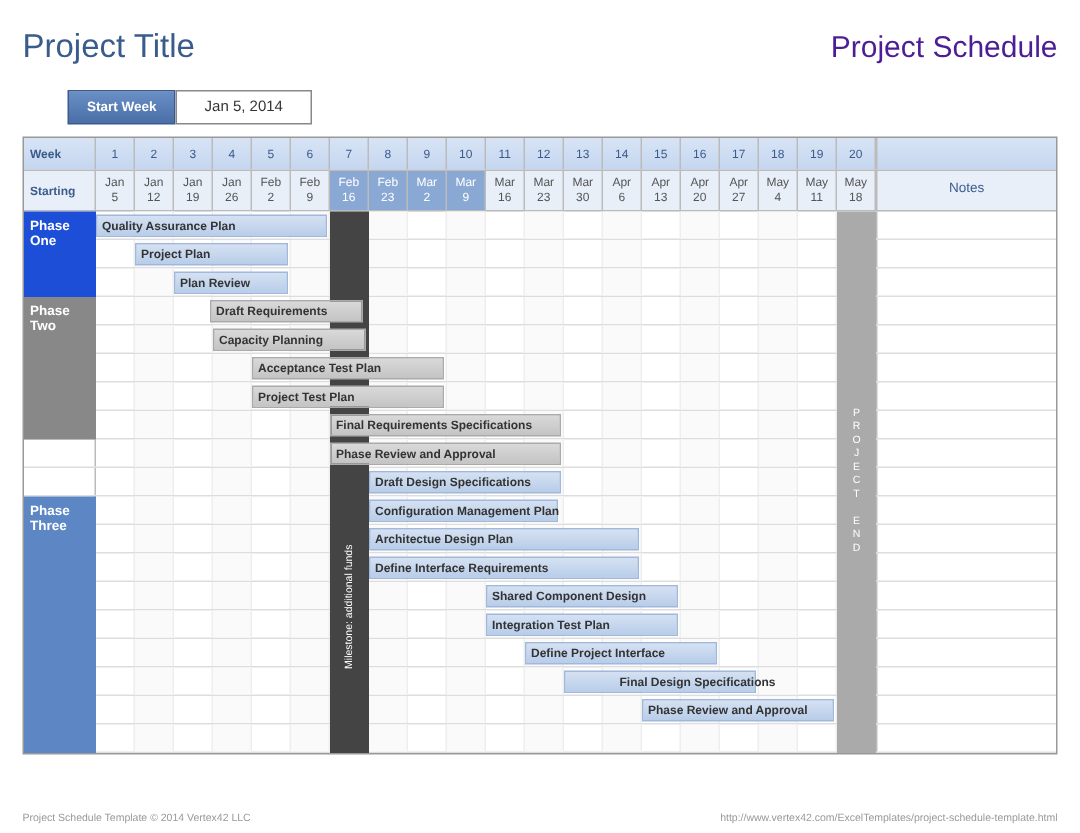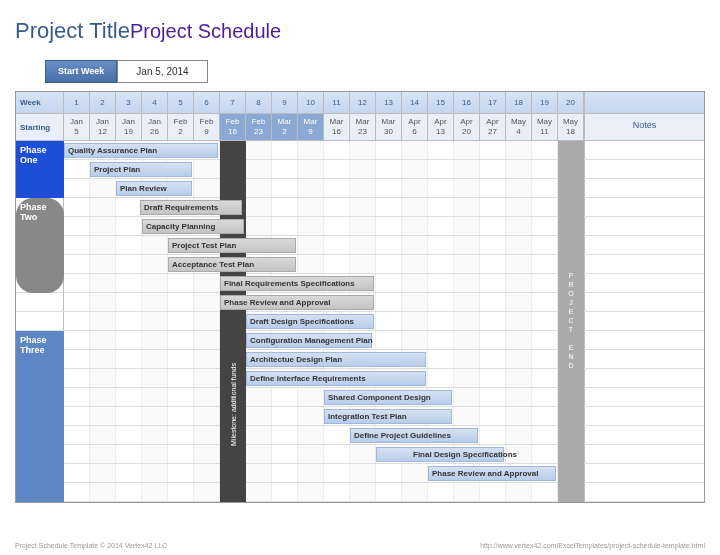--- a/index.html
+++ b/index.html
@@ -4,7 +4,7 @@
 <style>
   * { box-sizing: border-box; margin: 0; padding: 0; }
   body { font-family: Arial, sans-serif; background: #fff; width: 720px; height: 555px; position: relative; padding: 10px 15px; }
-  .title-row { display: flex; align-items: baseline; padding: 8px 0 16px 0; }
+  .title-row { display: flex; justify-content: space-between; align-items: baseline; padding: 8px 0 16px 0; }
   .project-title { font-size: 22px; color: #3a5c8c; font-weight: normal; }
   .project-schedule { font-size: 20px; color: #4c1d95; font-weight: normal; }
   .start-week-row { display: flex; margin-bottom: 8px; margin-left: 30px; }

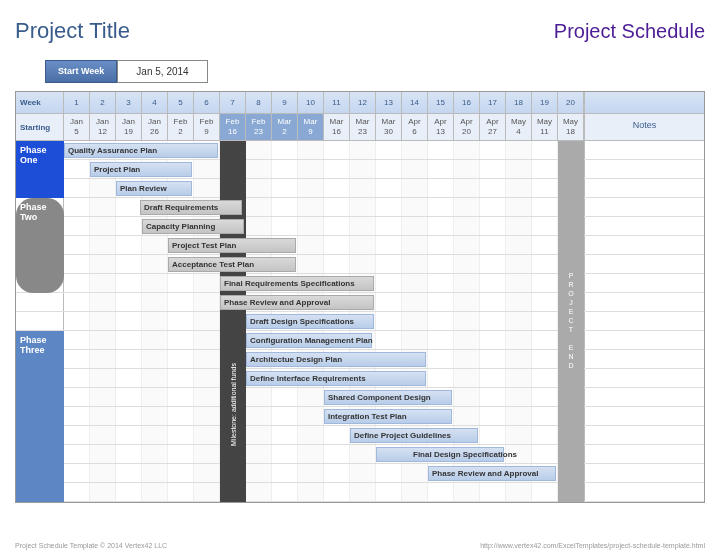--- a/index.html
+++ b/index.html
@@ -31,7 +31,7 @@
   .body-row .notes-col { border-left: 1px solid #bbb; }
   .phase-label { position: absolute; left: 0; width: 48px; color: #fff; font-size: 9px; font-weight: bold; padding: 4px 4px; z-index: 2; }
   .phase-one { top: 0; height: 57px; background: #1d4ed8; }
-  .phase-two { top: 57px; height: 95px; background: #888; border-radius: 17px; }
+  .phase-two { top: 57px; height: 95px; background: #888; }
   .phase-three { top: 190px; height: 171px; background: #5d86c4; }
   .bar { position: absolute; height: 15px; top: 2px; font-size: 8px; color: #333; padding: 2px 3px; white-space: nowrap; overflow: visible; z-index: 3; font-weight: bold; }
   .b-blue { background: linear-gradient(#d5e1f2, #b8cde9); border: 1px solid #9fb8db; }

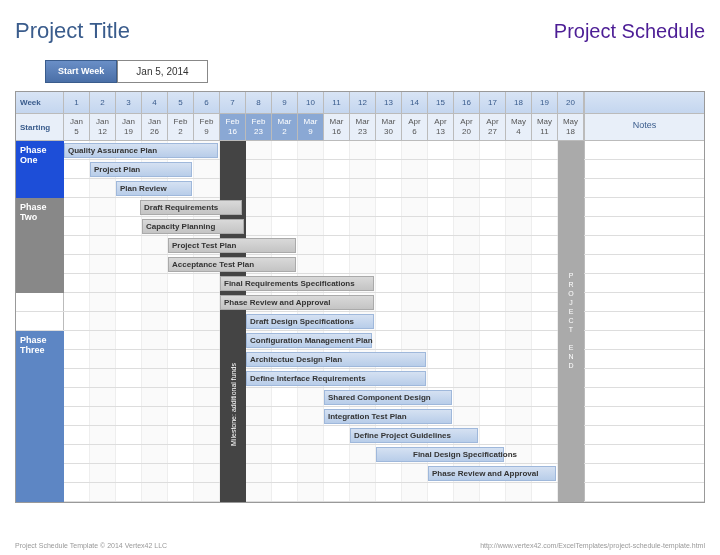--- a/index.html
+++ b/index.html
@@ -266,32 +266,32 @@
         <div class="grid-cell"></div>
         <div class="grid-cell"></div>
         <div class="notes-col"></div>
+        <div class="bar b-gray" style="left: 152px; width: 128px;">Acceptance Test Plan</div>
+      </div>
+      <div class="body-row">
+        <div class="phase-col"></div>
+        <div class="grid-cell"></div>
+        <div class="grid-cell"></div>
+        <div class="grid-cell"></div>
+        <div class="grid-cell"></div>
+        <div class="grid-cell"></div>
+        <div class="grid-cell"></div>
+        <div class="grid-cell"></div>
+        <div class="grid-cell"></div>
+        <div class="grid-cell"></div>
+        <div class="grid-cell"></div>
+        <div class="grid-cell"></div>
+        <div class="grid-cell"></div>
+        <div class="grid-cell"></div>
+        <div class="grid-cell"></div>
+        <div class="grid-cell"></div>
+        <div class="grid-cell"></div>
+        <div class="grid-cell"></div>
+        <div class="grid-cell"></div>
+        <div class="grid-cell"></div>
+        <div class="grid-cell"></div>
+        <div class="notes-col"></div>
         <div class="bar b-gray" style="left: 152px; width: 128px;">Project Test Plan</div>
-      </div>
-      <div class="body-row">
-        <div class="phase-col"></div>
-        <div class="grid-cell"></div>
-        <div class="grid-cell"></div>
-        <div class="grid-cell"></div>
-        <div class="grid-cell"></div>
-        <div class="grid-cell"></div>
-        <div class="grid-cell"></div>
-        <div class="grid-cell"></div>
-        <div class="grid-cell"></div>
-        <div class="grid-cell"></div>
-        <div class="grid-cell"></div>
-        <div class="grid-cell"></div>
-        <div class="grid-cell"></div>
-        <div class="grid-cell"></div>
-        <div class="grid-cell"></div>
-        <div class="grid-cell"></div>
-        <div class="grid-cell"></div>
-        <div class="grid-cell"></div>
-        <div class="grid-cell"></div>
-        <div class="grid-cell"></div>
-        <div class="grid-cell"></div>
-        <div class="notes-col"></div>
-        <div class="bar b-gray" style="left: 152px; width: 128px;">Acceptance Test Plan</div>
       </div>
       <div class="body-row">
         <div class="phase-col"></div>

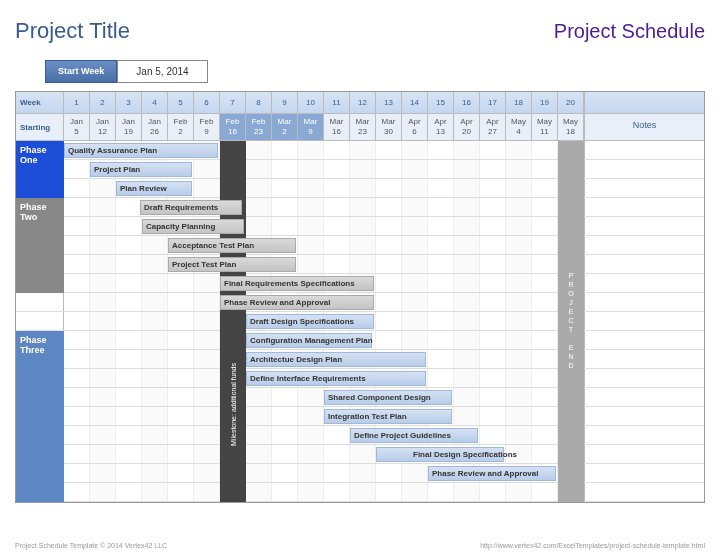--- a/index.html
+++ b/index.html
@@ -516,7 +516,7 @@
         <div class="grid-cell"></div>
         <div class="grid-cell"></div>
         <div class="notes-col"></div>
-        <div class="bar b-blue" style="left: 334px; width: 128px;">Define Project Guidelines</div>
+        <div class="bar b-blue" style="left: 334px; width: 128px;">Define Project Interface</div>
       </div>
       <div class="body-row">
         <div class="phase-col"></div>

